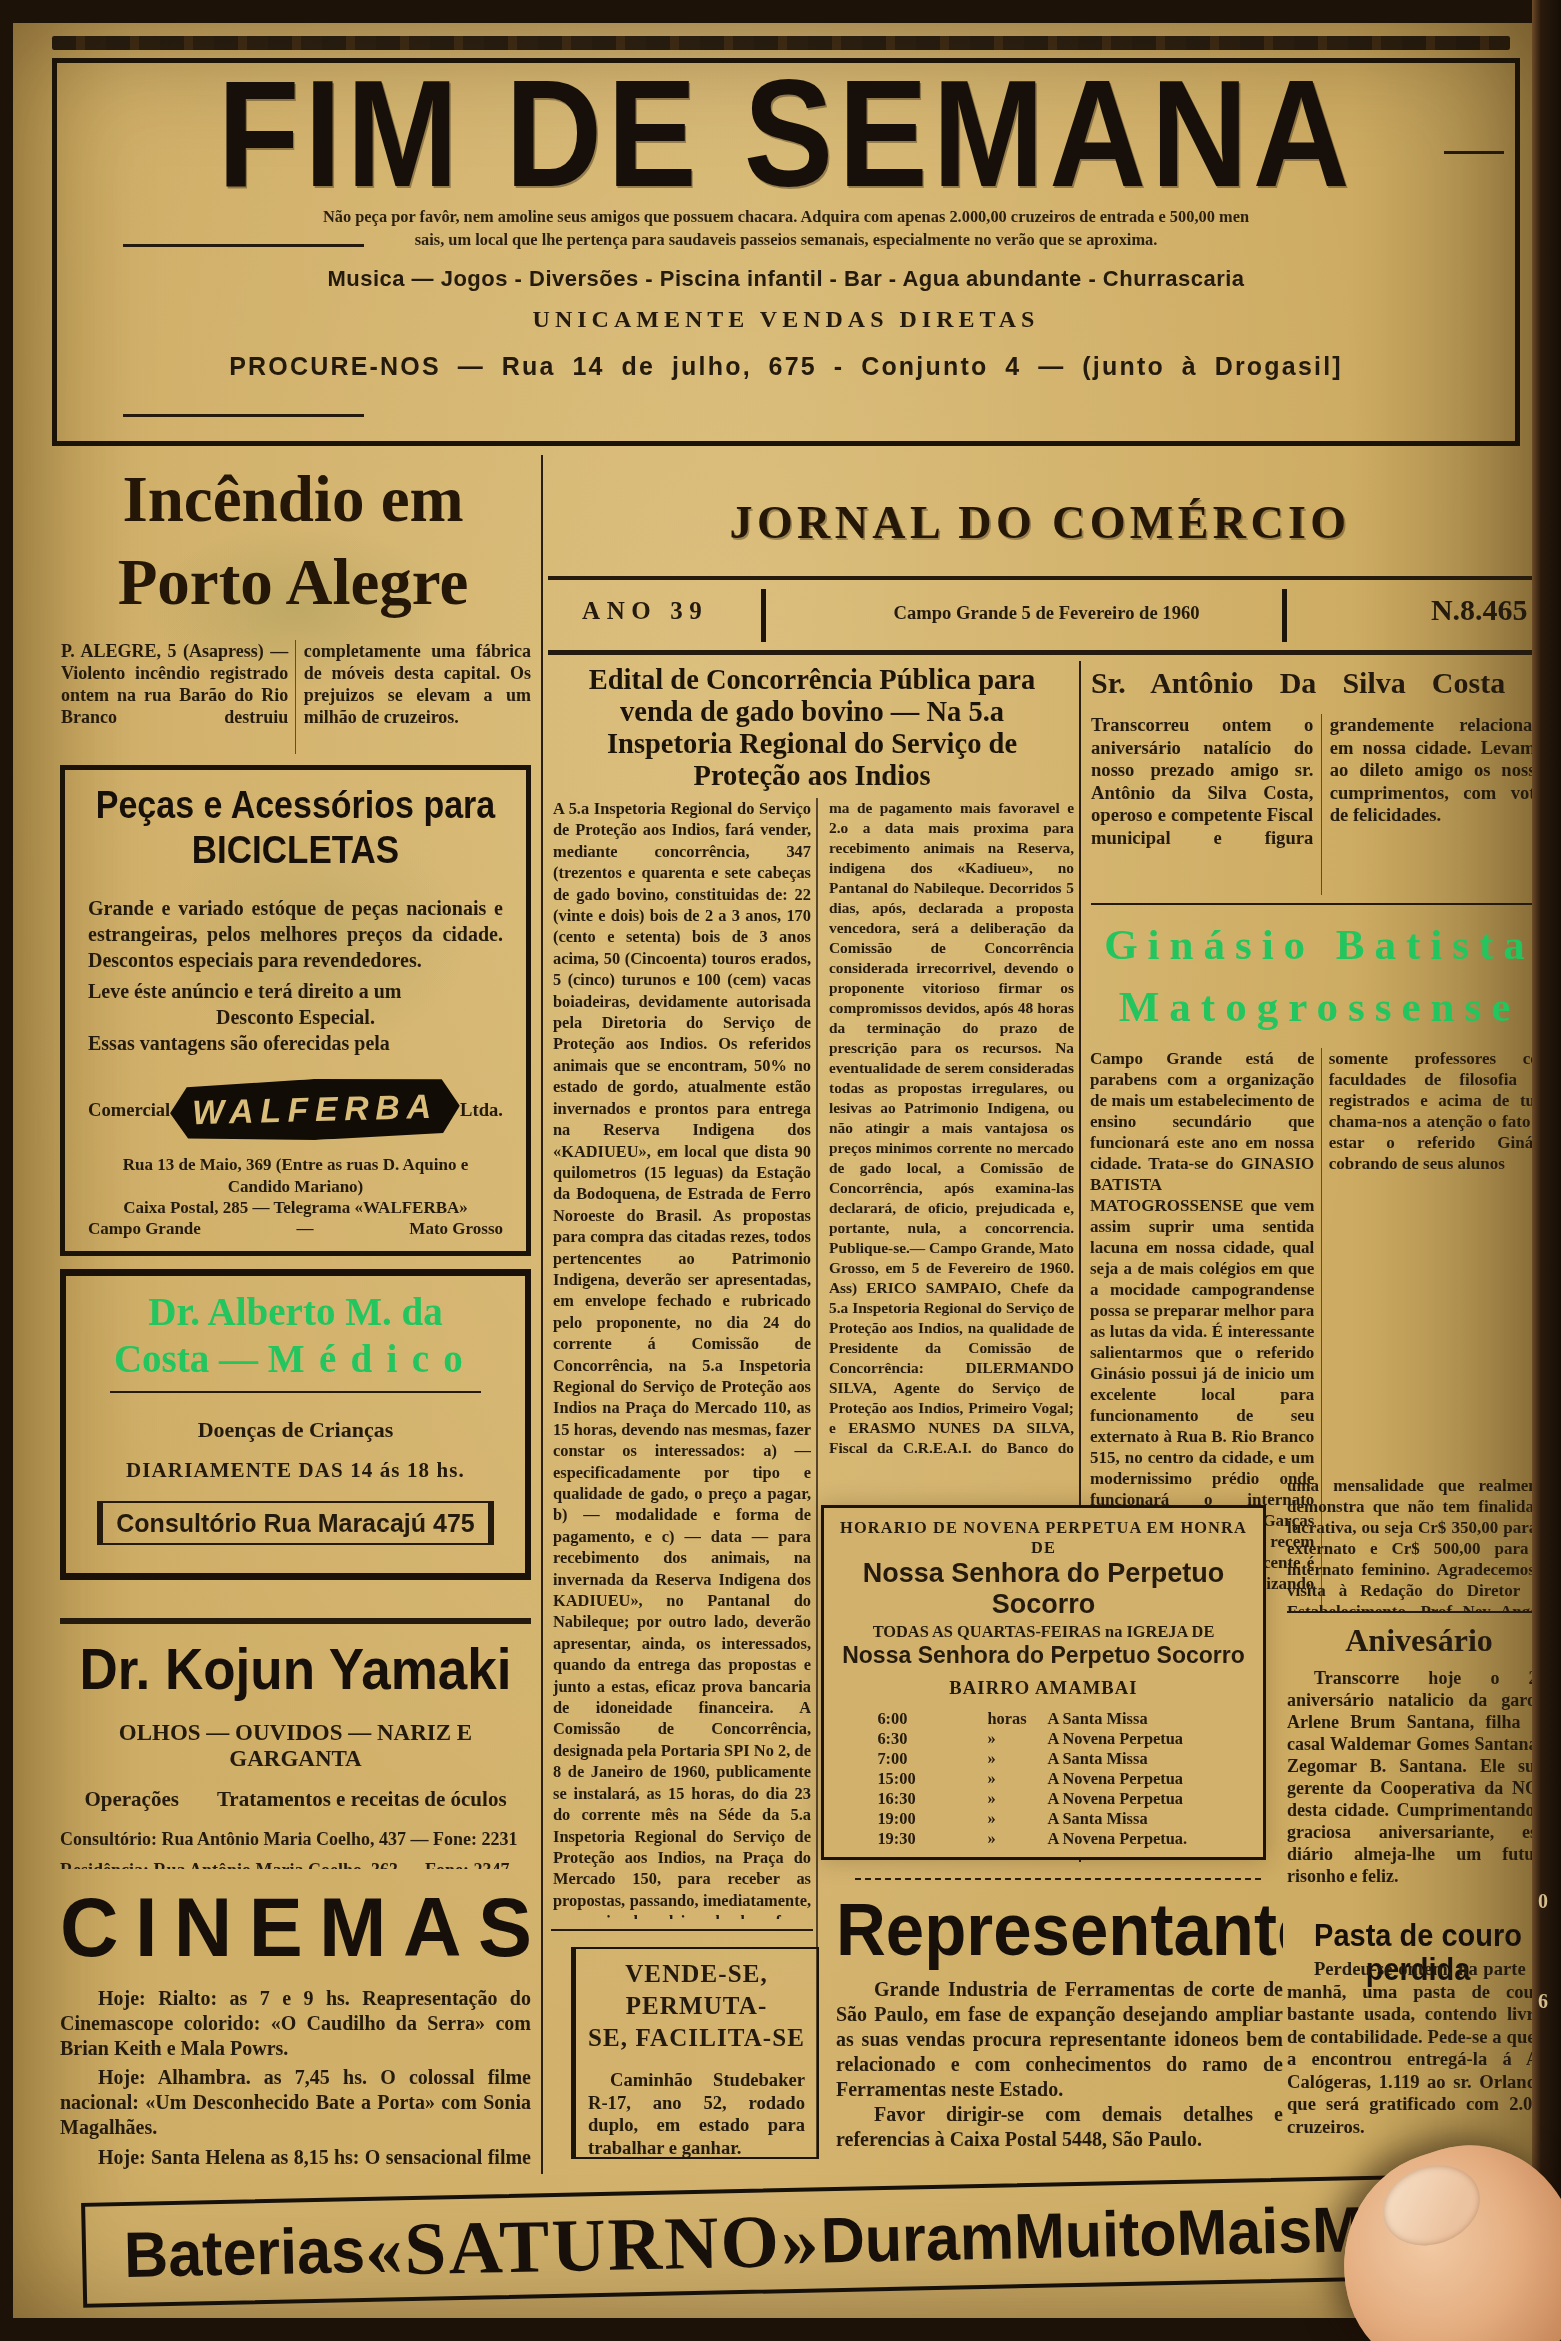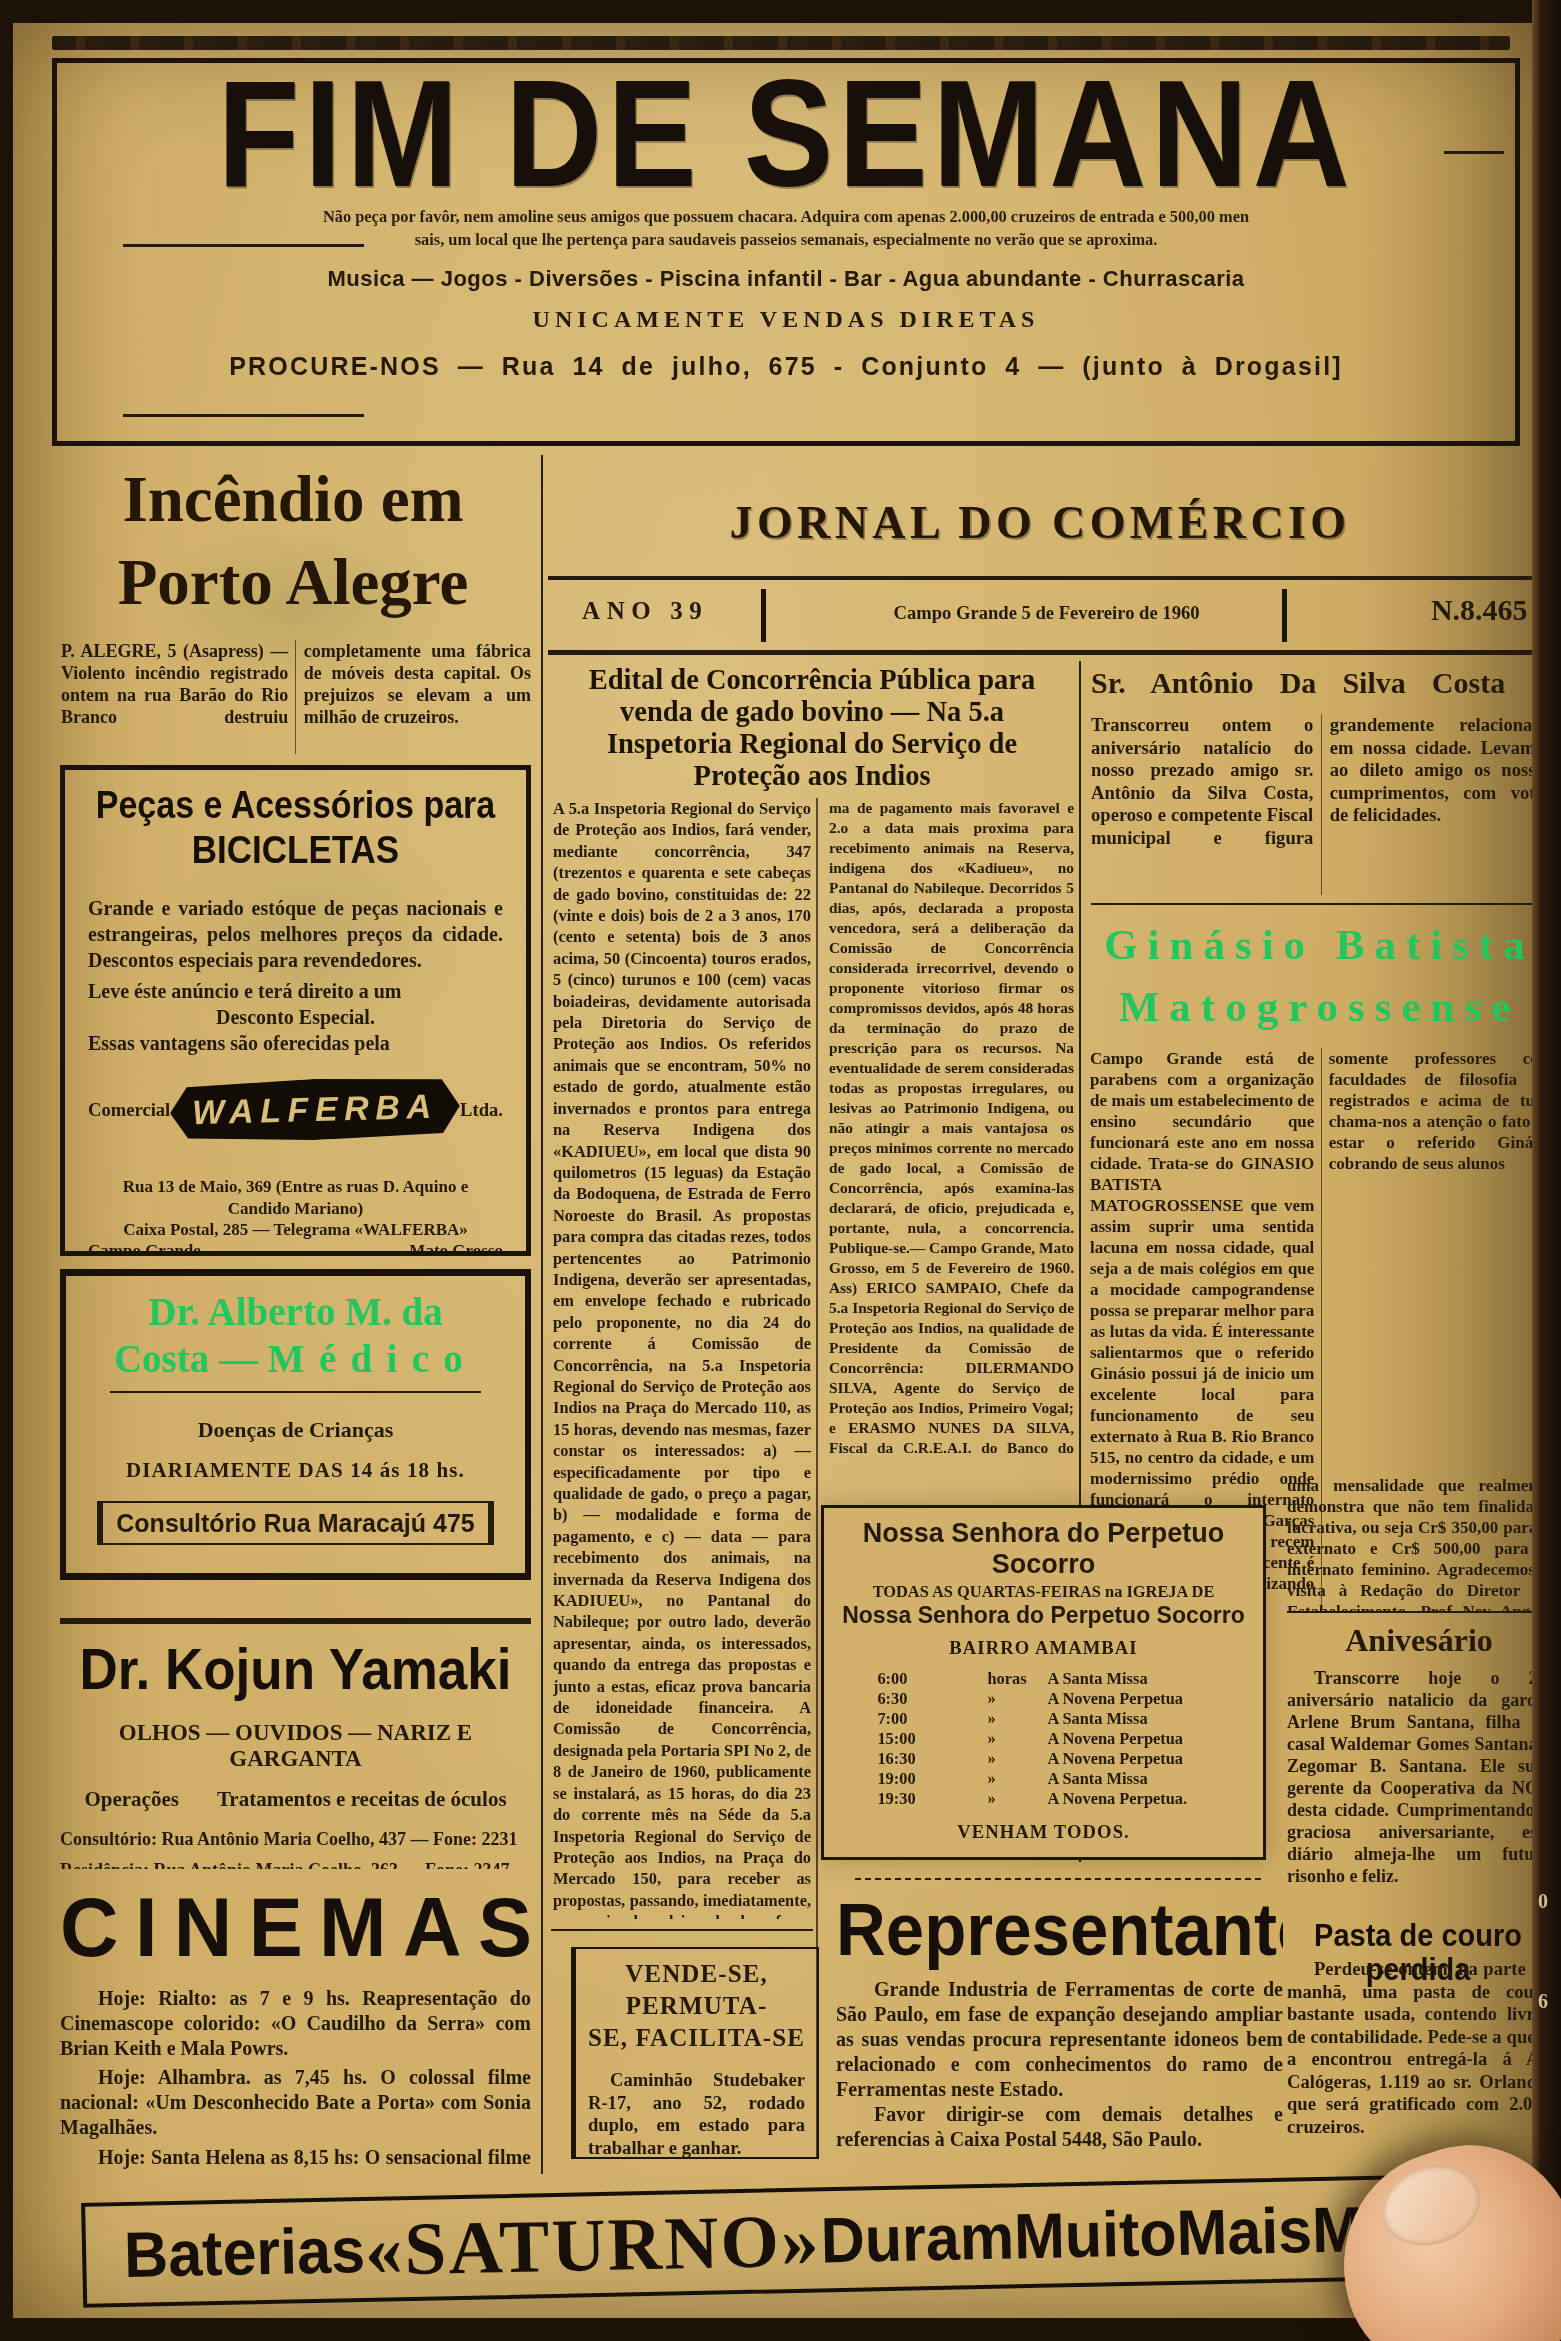--- a/index.html
+++ b/index.html
@@ -161,7 +161,7 @@
       </span>
     <span style="font-size:18.6px;font-weight:800;">Ltda.</span>
   </div>
-  <div class="bike-addr" style="margin-top:36px;">Rua 13 de Maio, 369 (Entre as ruas D. Aquino e</div>
+  <div class="bike-addr" style="margin-top:14px;">Rua 13 de Maio, 369 (Entre as ruas D. Aquino e</div>
   <div class="bike-addr">Candido Mariano)</div>
   <div class="bike-addr">Caixa Postal, 285 — Telegrama «WALFERBA»</div>
   <div style="display:flex;justify-content:space-between;font-size:17px;font-weight:600;">

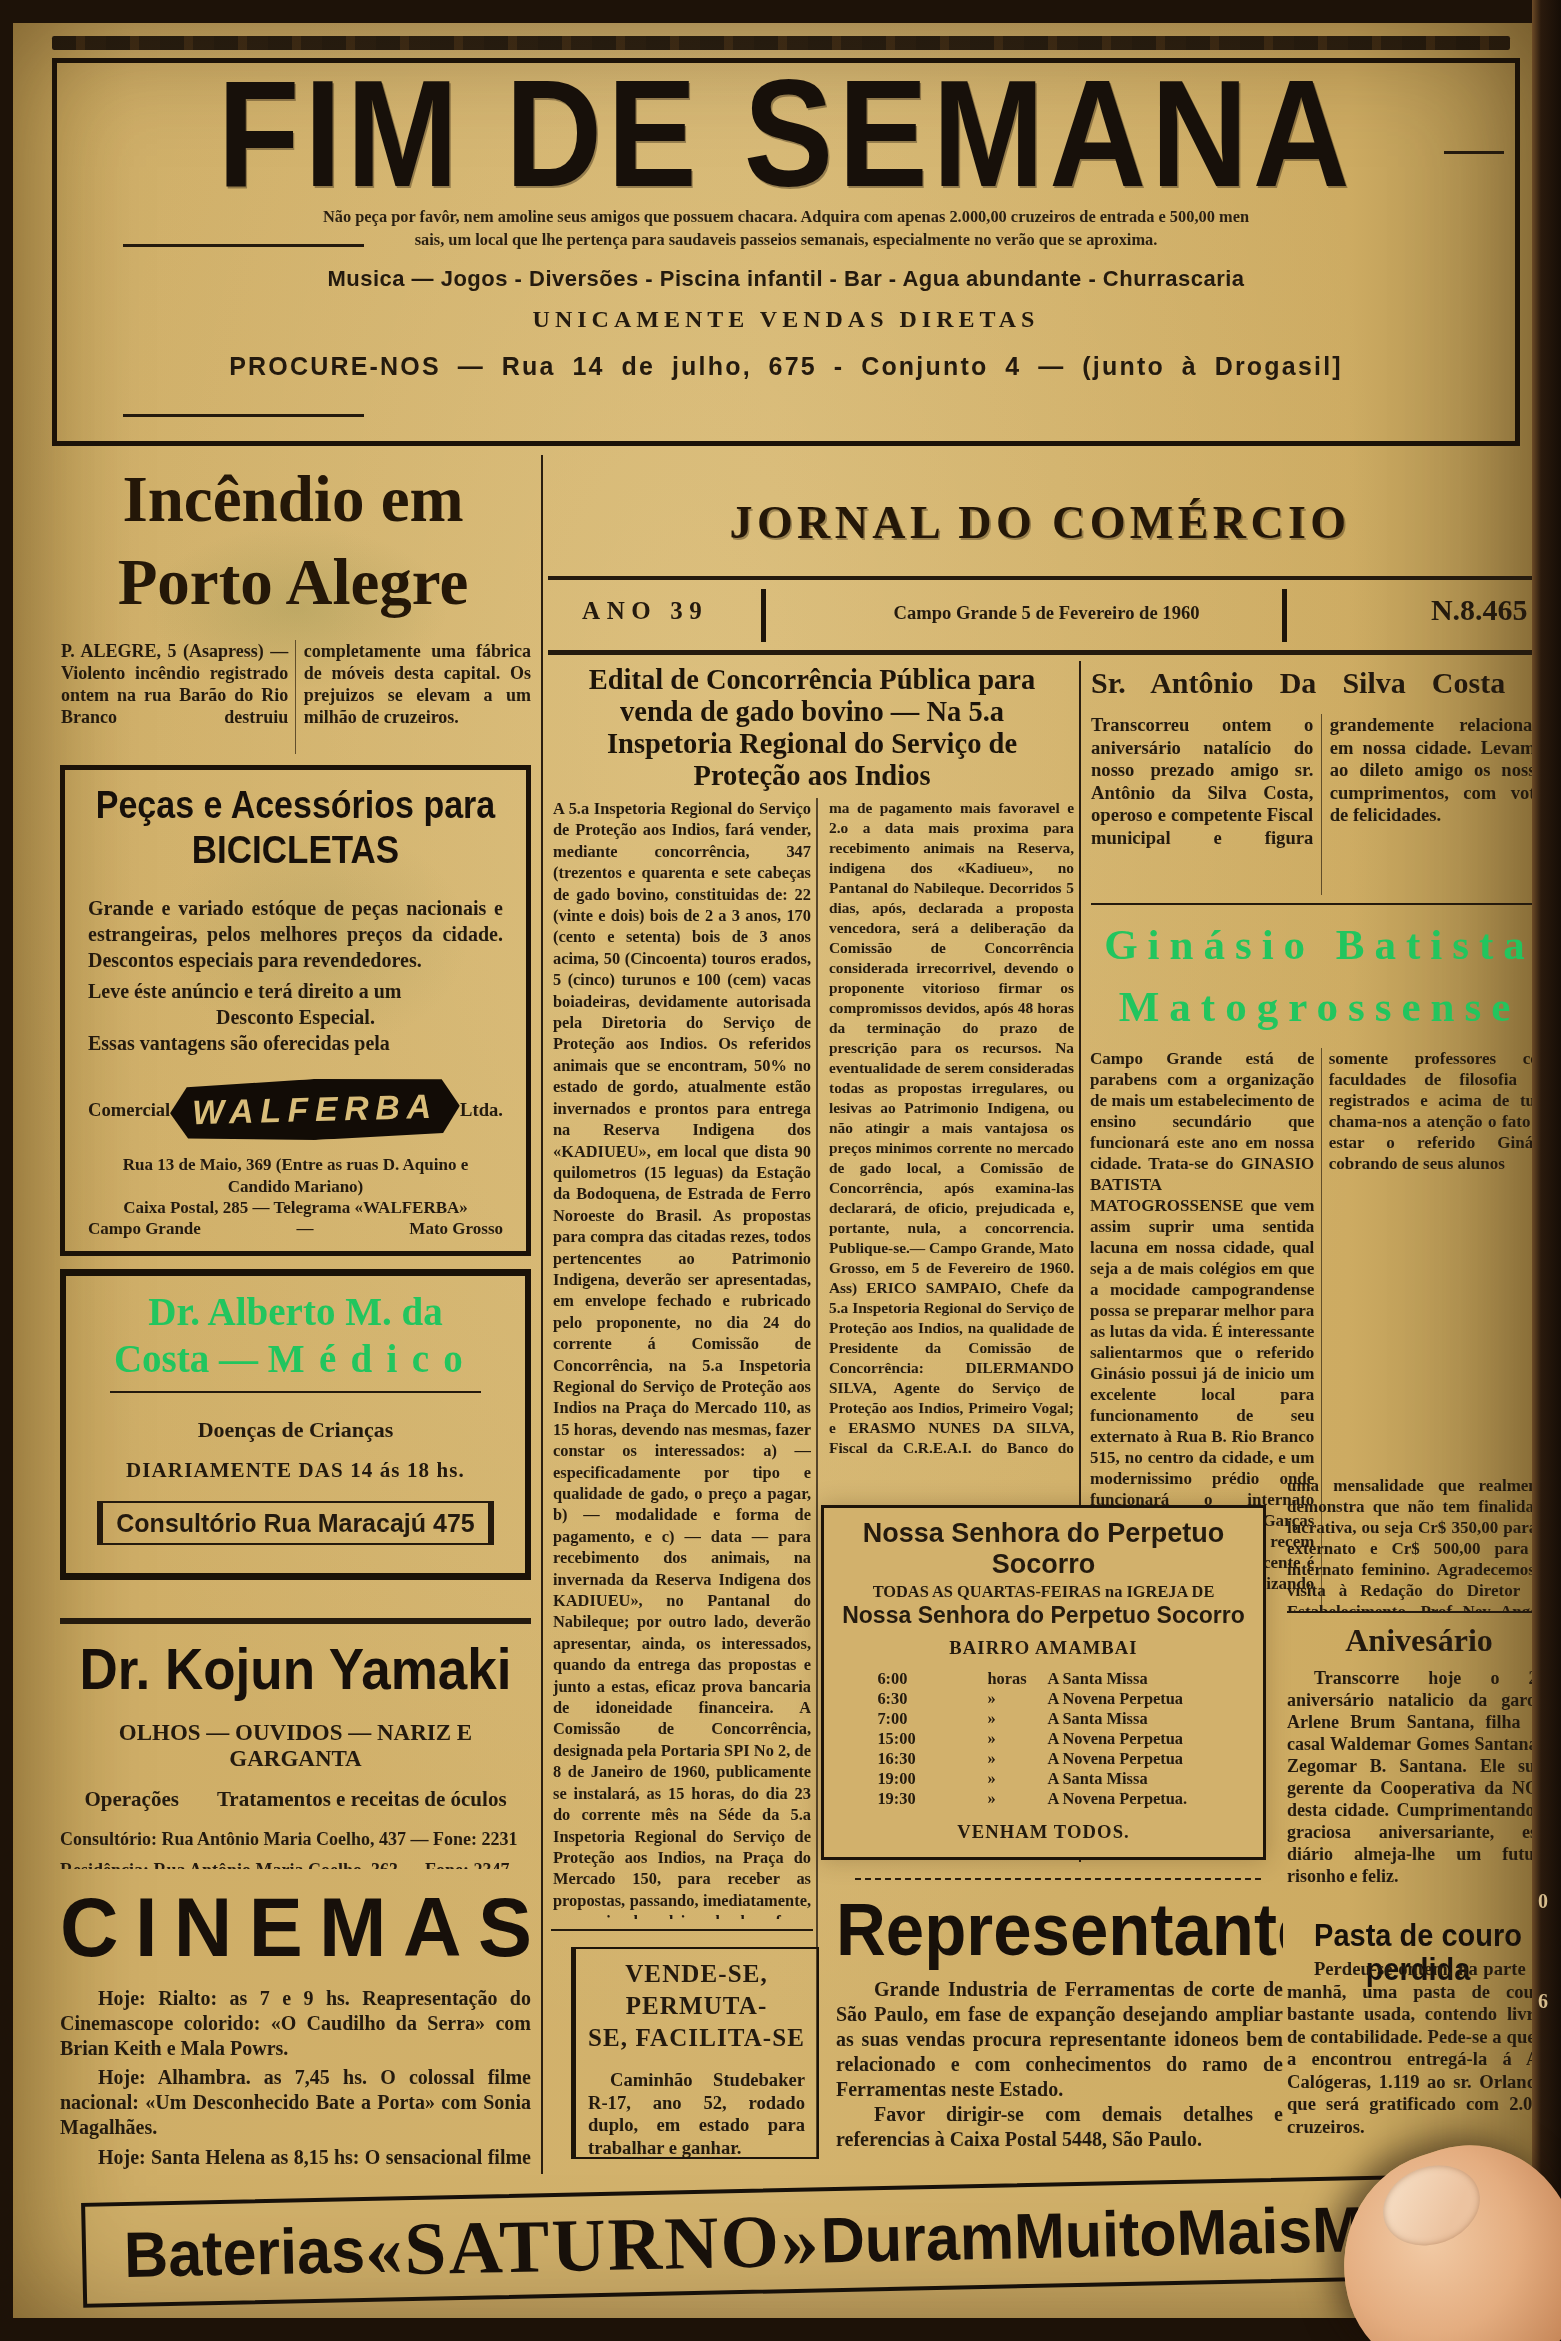--- a/index.html
+++ b/index.html
@@ -225,6 +225,7 @@
 <div class="block edi-col just" style="left:829px;top:798px;width:245px;height:655px;font-size:15.4px;line-height:20px;">ma de pagamento mais favoravel e 2.o a data mais proxima para recebimento animais na Reserva, indigena dos «Kadiueu», no Pantanal do Nabileque. Decorridos 5 dias, após, declarada a proposta vencedora, será a deliberação da Comissão de Concorrência considerada irrecorrivel, devendo o proponente vitorioso firmar os compromissos devidos, após 48 horas da terminação do prazo de prescrição para os recursos. Na eventualidade de serem consideradas todas as propostas irregulares, ou lesivas ao Patrimonio Indigena, ou não atingir a mais vantajosa os preços minimos corrente no mercado de gado local, a Comissão de Concorrência, após examina-las declarará, de oficio, prejudicada e, portante, nula, a concorrencia. Publique-se.— Campo Grande, Mato Grosso, em 5 de Fevereiro de 1960. Ass) ERICO SAMPAIO, Chefe da 5.a Inspetoria Regional do Serviço de Proteção aos Indios, na qualidade de Presidente da Comissão de Concorrência: DILERMANDO SILVA, Agente do Serviço de Proteção aos Indios, Primeiro Vogal; e ERASMO NUNES DA SILVA, Fiscal da C.R.E.A.I. do Banco do Brasil S/A, segundo Vogal —</div>
 
 <div class="block nov-box">
+  <div style="text-align:center;font-size:16.4px;font-weight:700;letter-spacing:1.1px;">HORARIO DE NOVENA PERPETUA EM HONRA DE</div>
   <div class="sans" style="text-align:center;font-size:27px;font-weight:800;line-height:31px;">Nossa Senhora do Perpetuo</div>
   <div class="sans" style="text-align:center;font-size:27px;font-weight:800;line-height:31px;">Socorro</div>
   <div style="text-align:center;font-size:16.4px;font-weight:700;margin-top:2.2px;">TODAS AS QUARTAS-FEIRAS na IGREJA DE</div>

